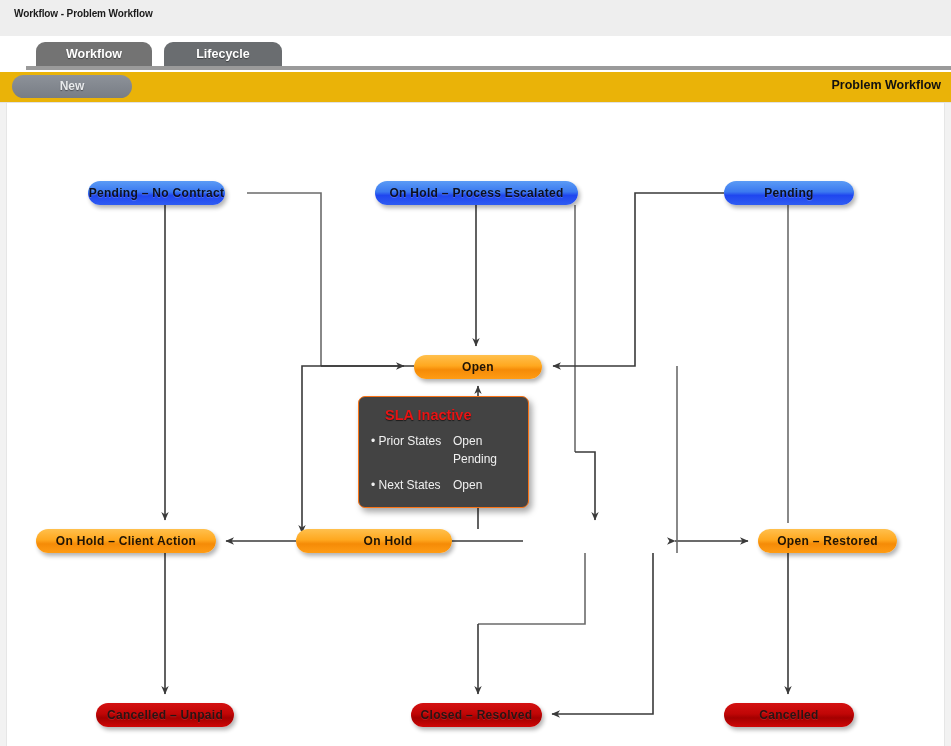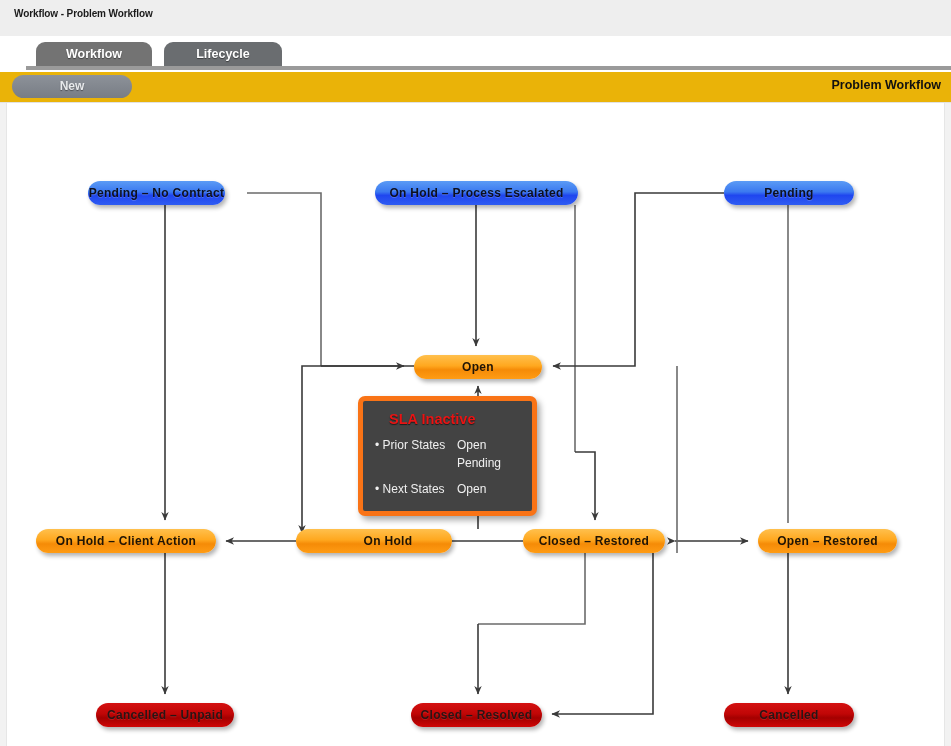--- a/index.html
+++ b/index.html
@@ -97,7 +97,7 @@
   .tooltip{
     position:absolute;
     background:#434343;
-    border:5px solid #f97316;
+    border:1px solid #f97316;
     border-radius:7px;
     box-shadow:3px 4px 6px rgba(0,0,0,.35);
     padding:10px 12px 12px 12px;

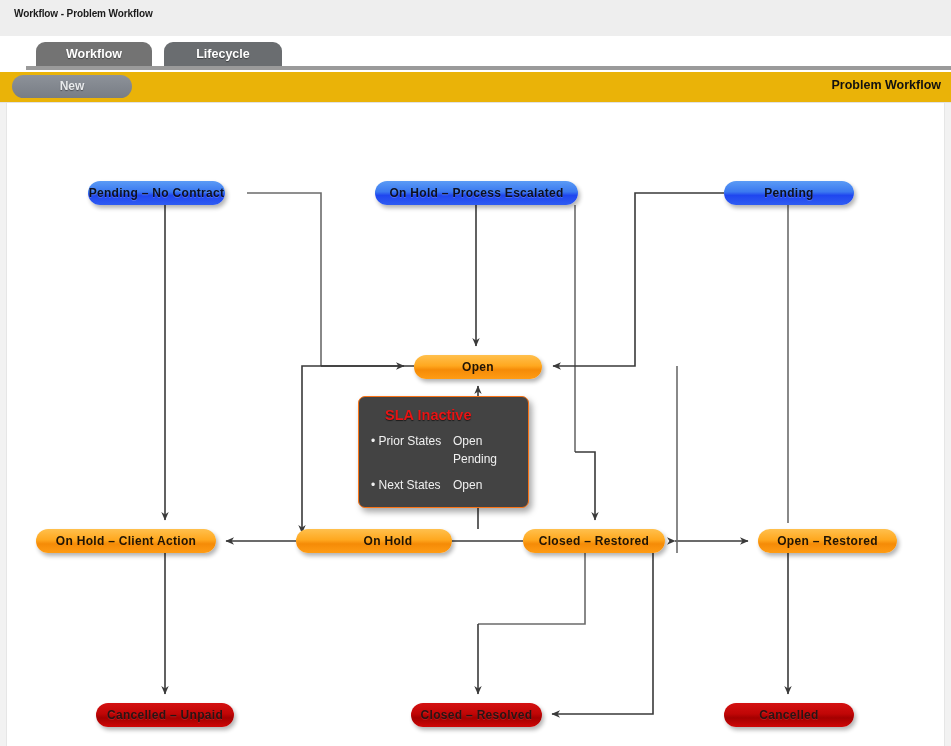--- a/index.html
+++ b/index.html
@@ -192,7 +192,6 @@
 
       <div class="node orange" style="left:36px;top:426px;width:180px;">On Hold – Client Action</div>
       <div class="node orange" style="left:296px;top:426px;width:128px;padding-left:28px;">On Hold</div>
-      <div class="node orange" style="left:523px;top:426px;width:142px;">Closed – Restored</div>
       <div class="node orange" style="left:758px;top:426px;width:139px;">Open – Restored</div>
 
       <div class="node red" style="left:96px;top:600px;width:138px;">Cancelled – Unpaid</div>

